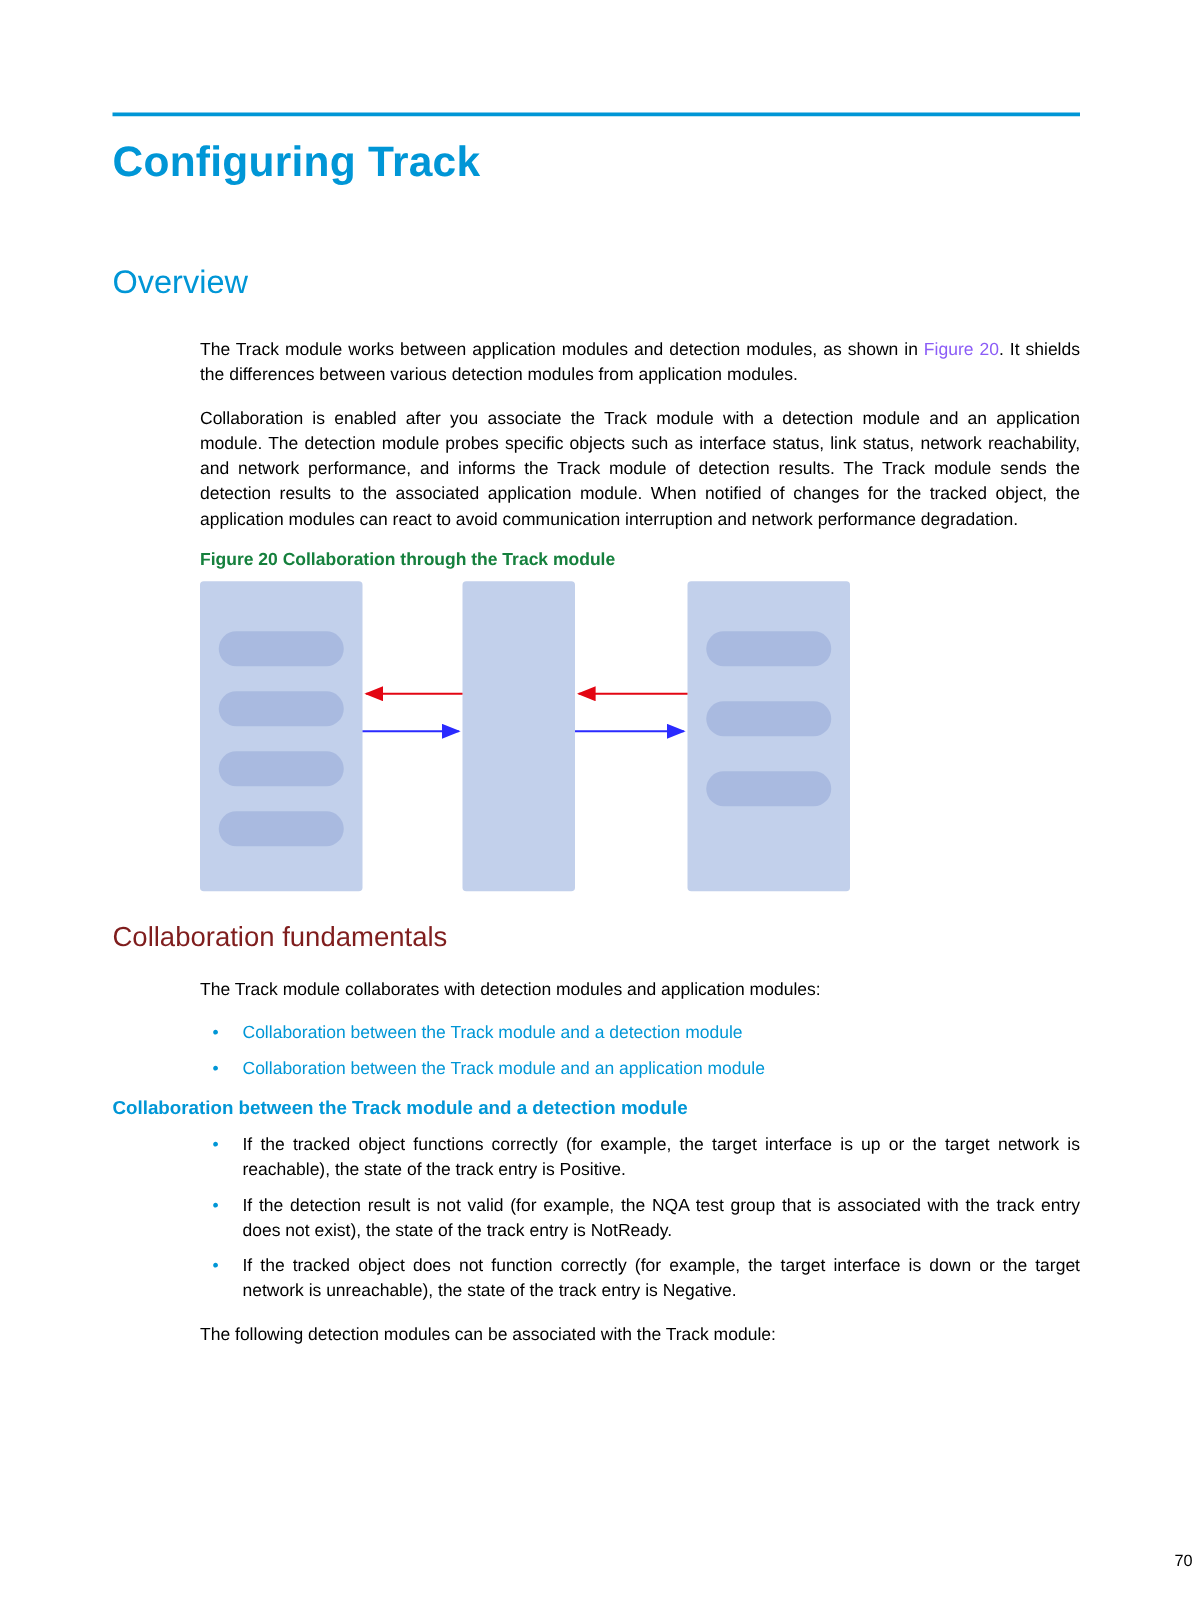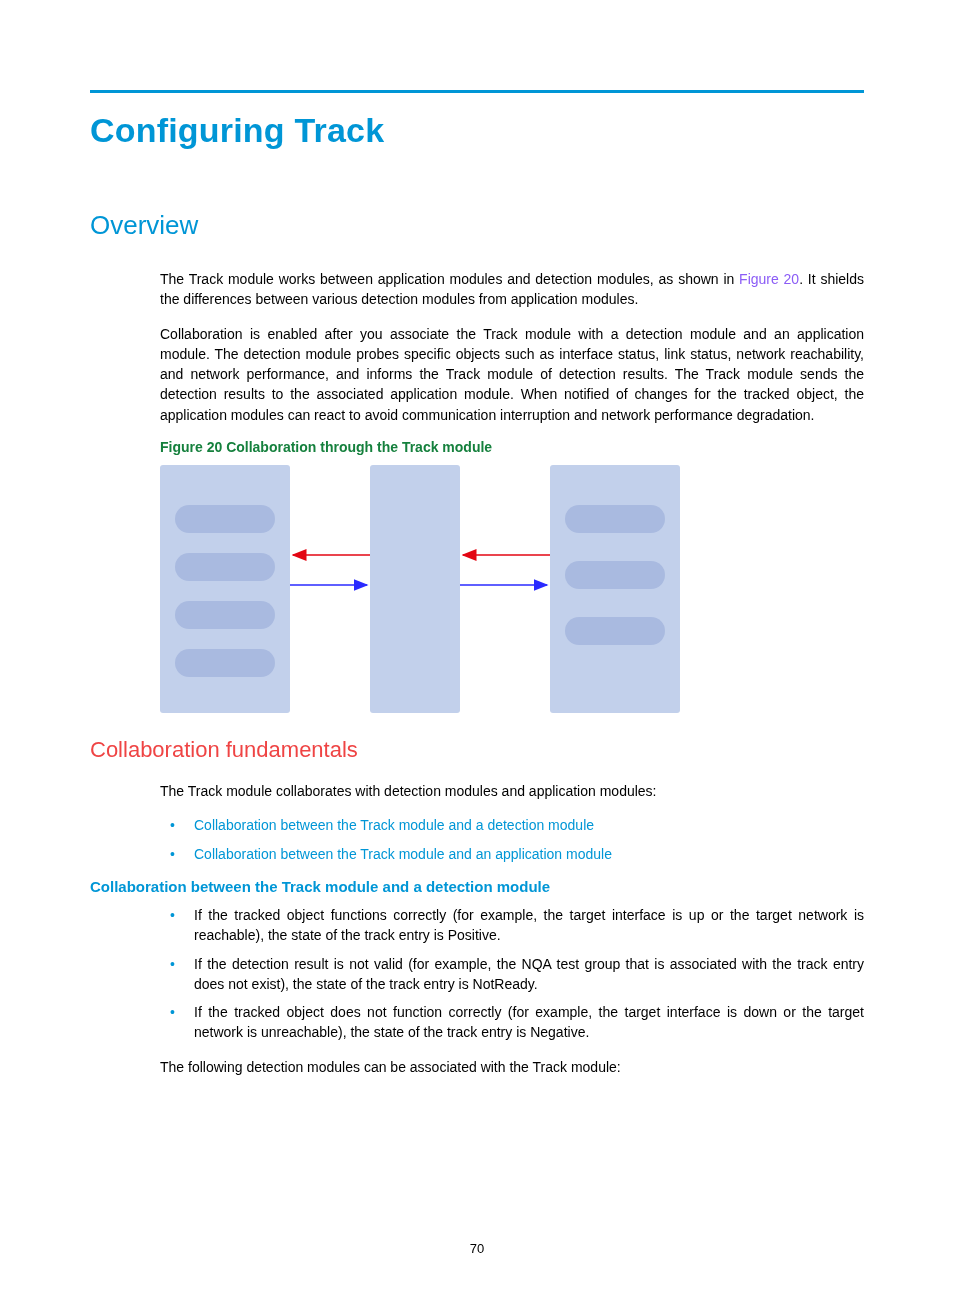--- a/index.html
+++ b/index.html
@@ -34,7 +34,7 @@
     margin: 0 0 28px 0;
   }
   h3.subsection {
-    color: #ef4444;
+    color: #7f1d1d;
     font-size: 22px;
     font-weight: 400;
     margin: 24px 0 18px 0;

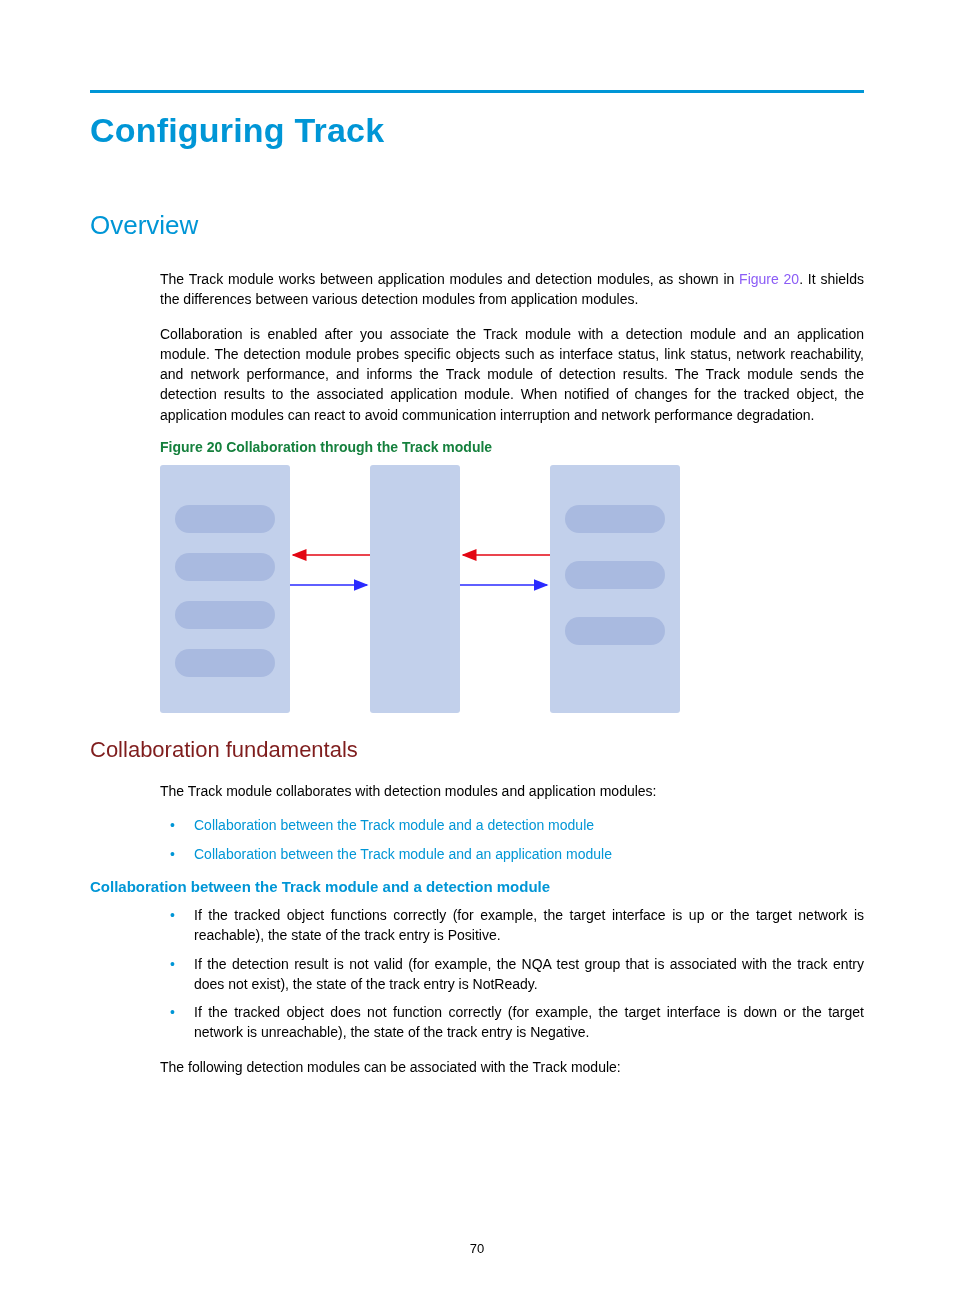--- a/index.html
+++ b/index.html
@@ -95,7 +95,7 @@
     bottom: 40px;
     left: 0;
     right: 0;
-    text-align: center;
+    text-align: right;
     font-size: 13px;
   }
   

